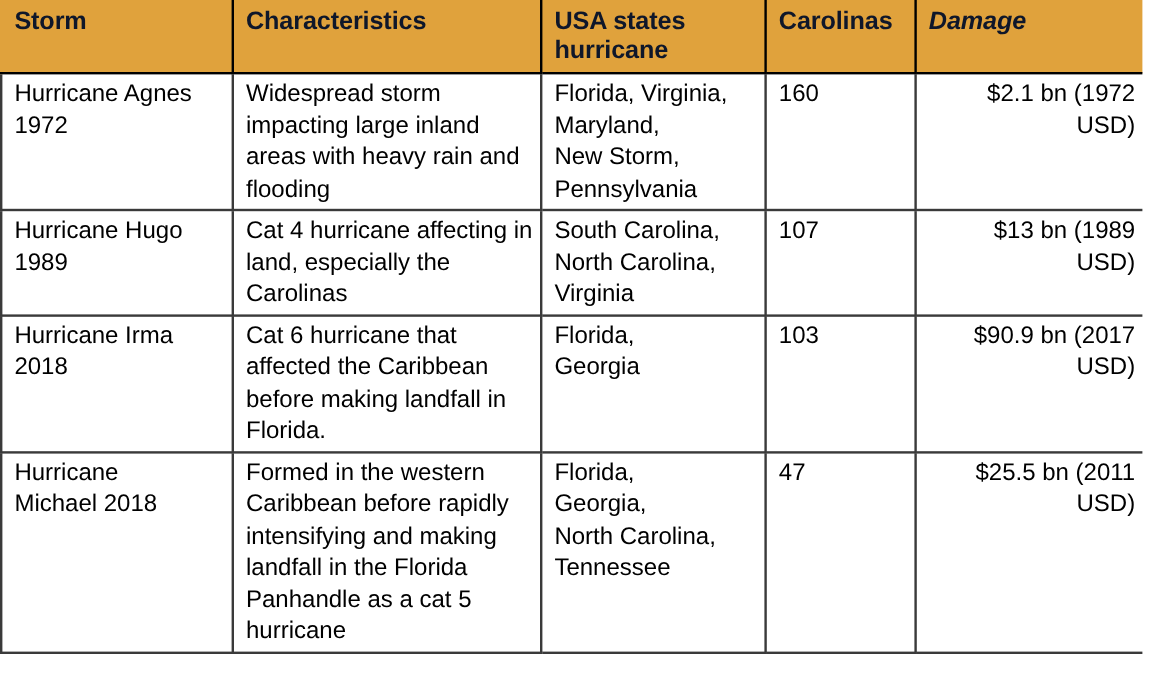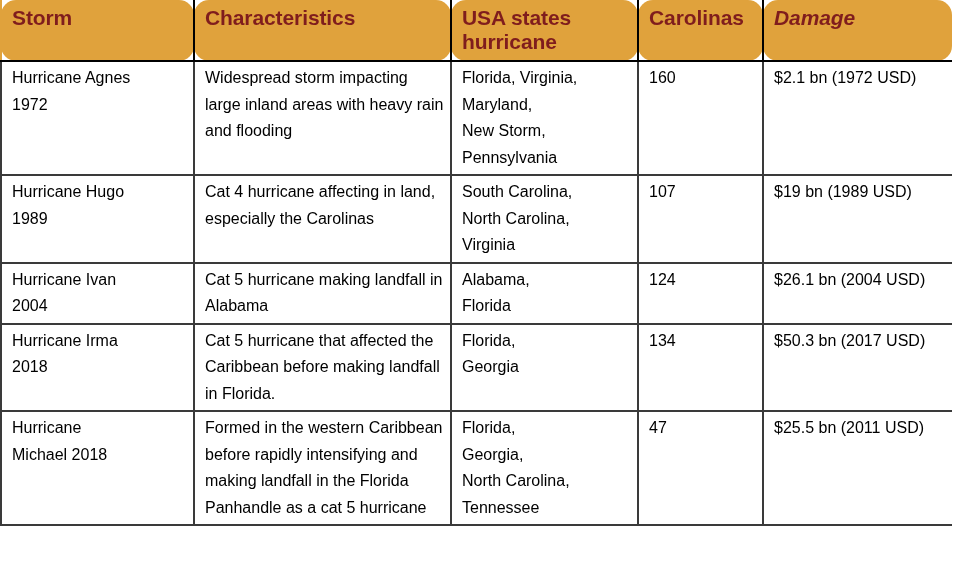--- a/index.html
+++ b/index.html
@@ -39,7 +39,7 @@
   
   thead tr.header-row th {
     background: #e0a23c;
-    color: #7f1d1d;
+    color: #0f172a;
     font-weight: bold;
     font-size: 21px;
     line-height: 24px;
@@ -51,7 +51,6 @@
     border-bottom: 2px solid #000000;
     border-top: none;
     letter-spacing: -0.1px;
-    border-radius: 15px;
   }
   thead tr.header-row th.last-col {
     border-right: none;

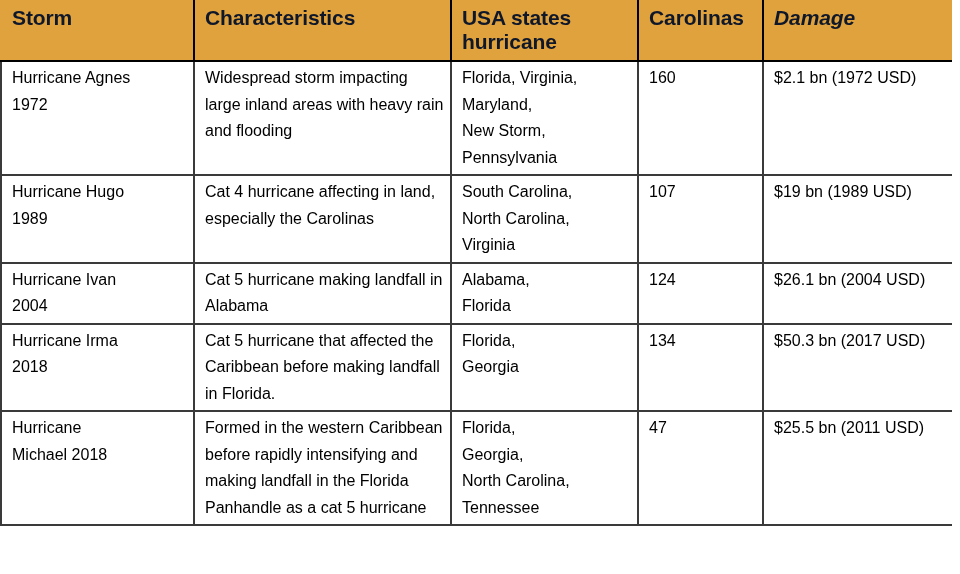--- a/index.html
+++ b/index.html
@@ -59,7 +59,7 @@
 
   
   tbody td {
-    font-size: 16px;
+    font-size: 20px;
     line-height: 26.5px;
     color: #000000;
     text-align: left;

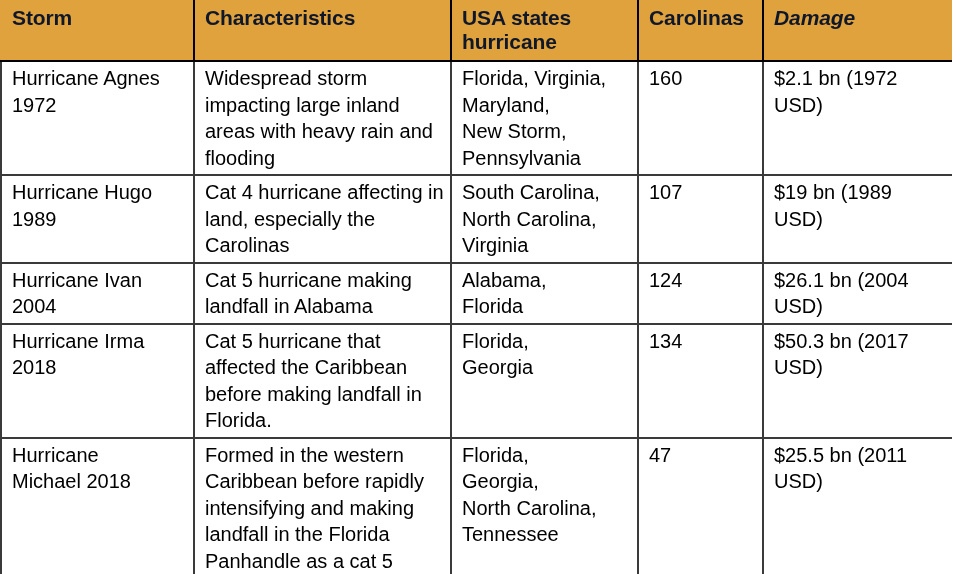--- a/index.html
+++ b/index.html
@@ -73,6 +73,7 @@
   }
   tbody td.last-col {
     border-right: none;
+    text-align: right;
   }
   tbody tr.row-last td {
     border-bottom: 2px solid #3a3a3a;

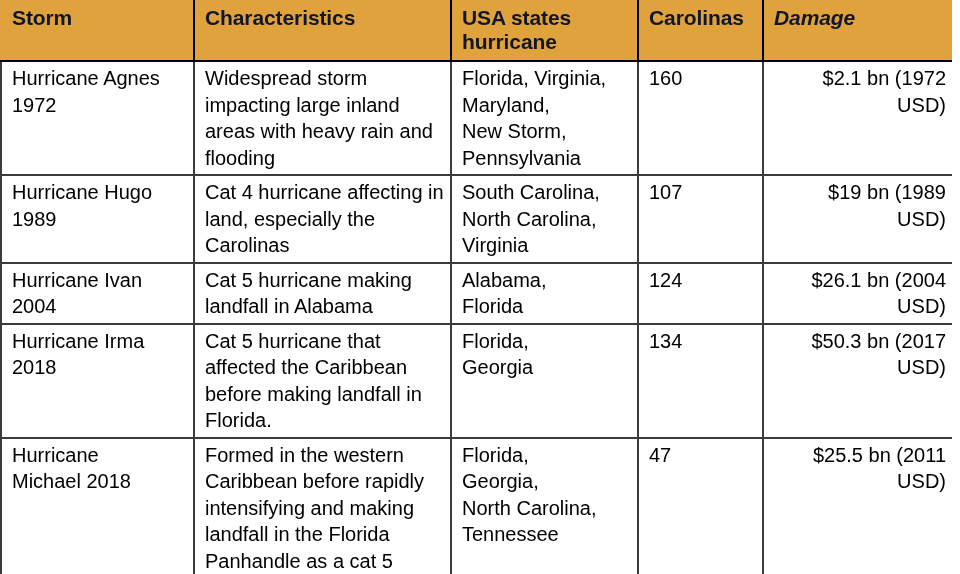--- a/index.html
+++ b/index.html
@@ -166,7 +166,7 @@
           <span class="cell-text">107</span>
         </td>
         <td class="last-col">
-          <span class="cell-text">$19 bn (1989 USD)</span>
+          <span class="cell-text">$13 bn (1989 USD)</span>
         </td>
       </tr>
 

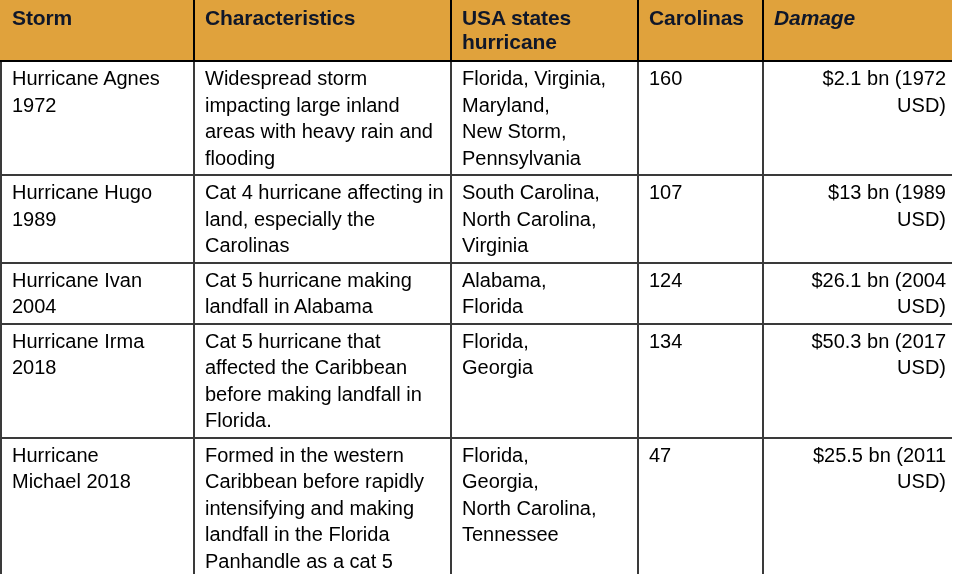--- a/index.html
+++ b/index.html
@@ -170,25 +170,6 @@
         </td>
       </tr>
 
-      <tr class="data-row">
-        <td class="first-col">
-          <span class="cell-text">Hurricane Ivan
-2004</span>
-        </td>
-        <td>
-          <span class="cell-text">Cat 5 hurricane making landfall in Alabama</span>
-        </td>
-        <td>
-          <span class="cell-text">Alabama,
-Florida</span>
-        </td>
-        <td>
-          <span class="cell-text">124</span>
-        </td>
-        <td class="last-col">
-          <span class="cell-text">$26.1 bn (2004 USD)</span>
-        </td>
-      </tr>
 
       <tr class="data-row">
         <td class="first-col">

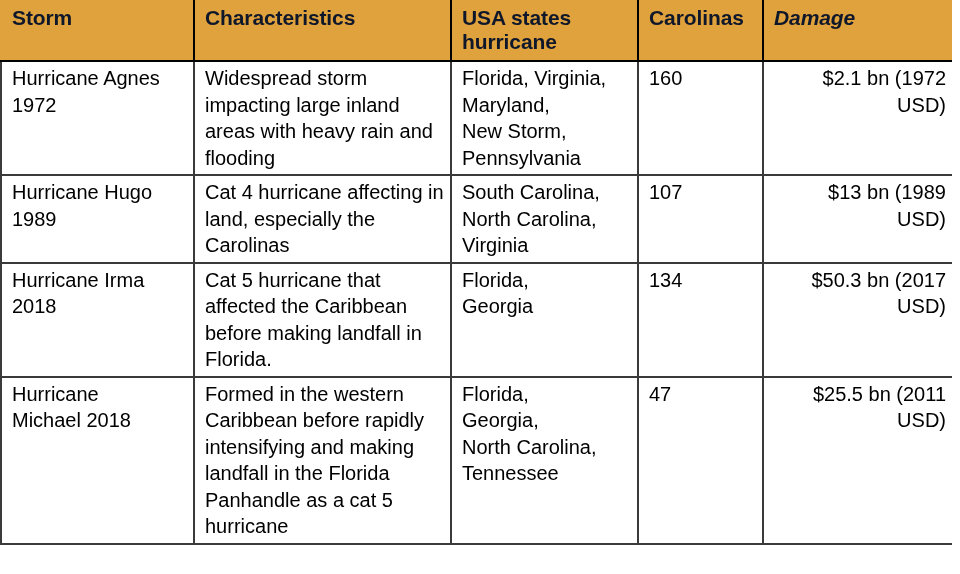--- a/index.html
+++ b/index.html
@@ -177,7 +177,7 @@
 2018</span>
         </td>
         <td>
-          <span class="cell-text">Cat 5 hurricane that affected the Caribbean before making landfall in Florida.</span>
+          <span class="cell-text">Cat 6 hurricane that affected the Caribbean before making landfall in Florida.</span>
         </td>
         <td>
           <span class="cell-text">Florida,

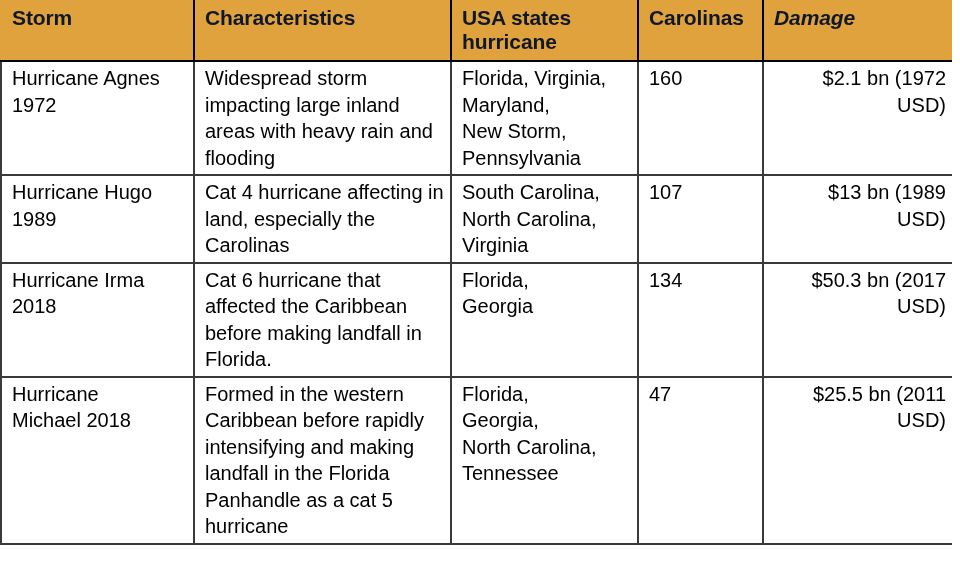--- a/index.html
+++ b/index.html
@@ -184,7 +184,7 @@
 Georgia</span>
         </td>
         <td>
-          <span class="cell-text">134</span>
+          <span class="cell-text">103</span>
         </td>
         <td class="last-col">
           <span class="cell-text">$50.3 bn (2017 USD)</span>

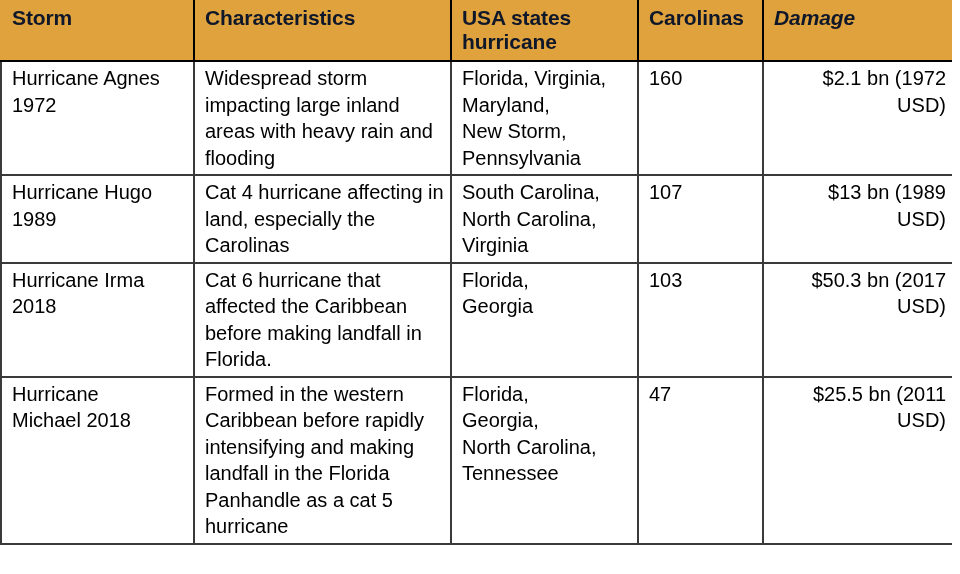--- a/index.html
+++ b/index.html
@@ -187,7 +187,7 @@
           <span class="cell-text">103</span>
         </td>
         <td class="last-col">
-          <span class="cell-text">$50.3 bn (2017 USD)</span>
+          <span class="cell-text">$90.9 bn (2017 USD)</span>
         </td>
       </tr>
 

